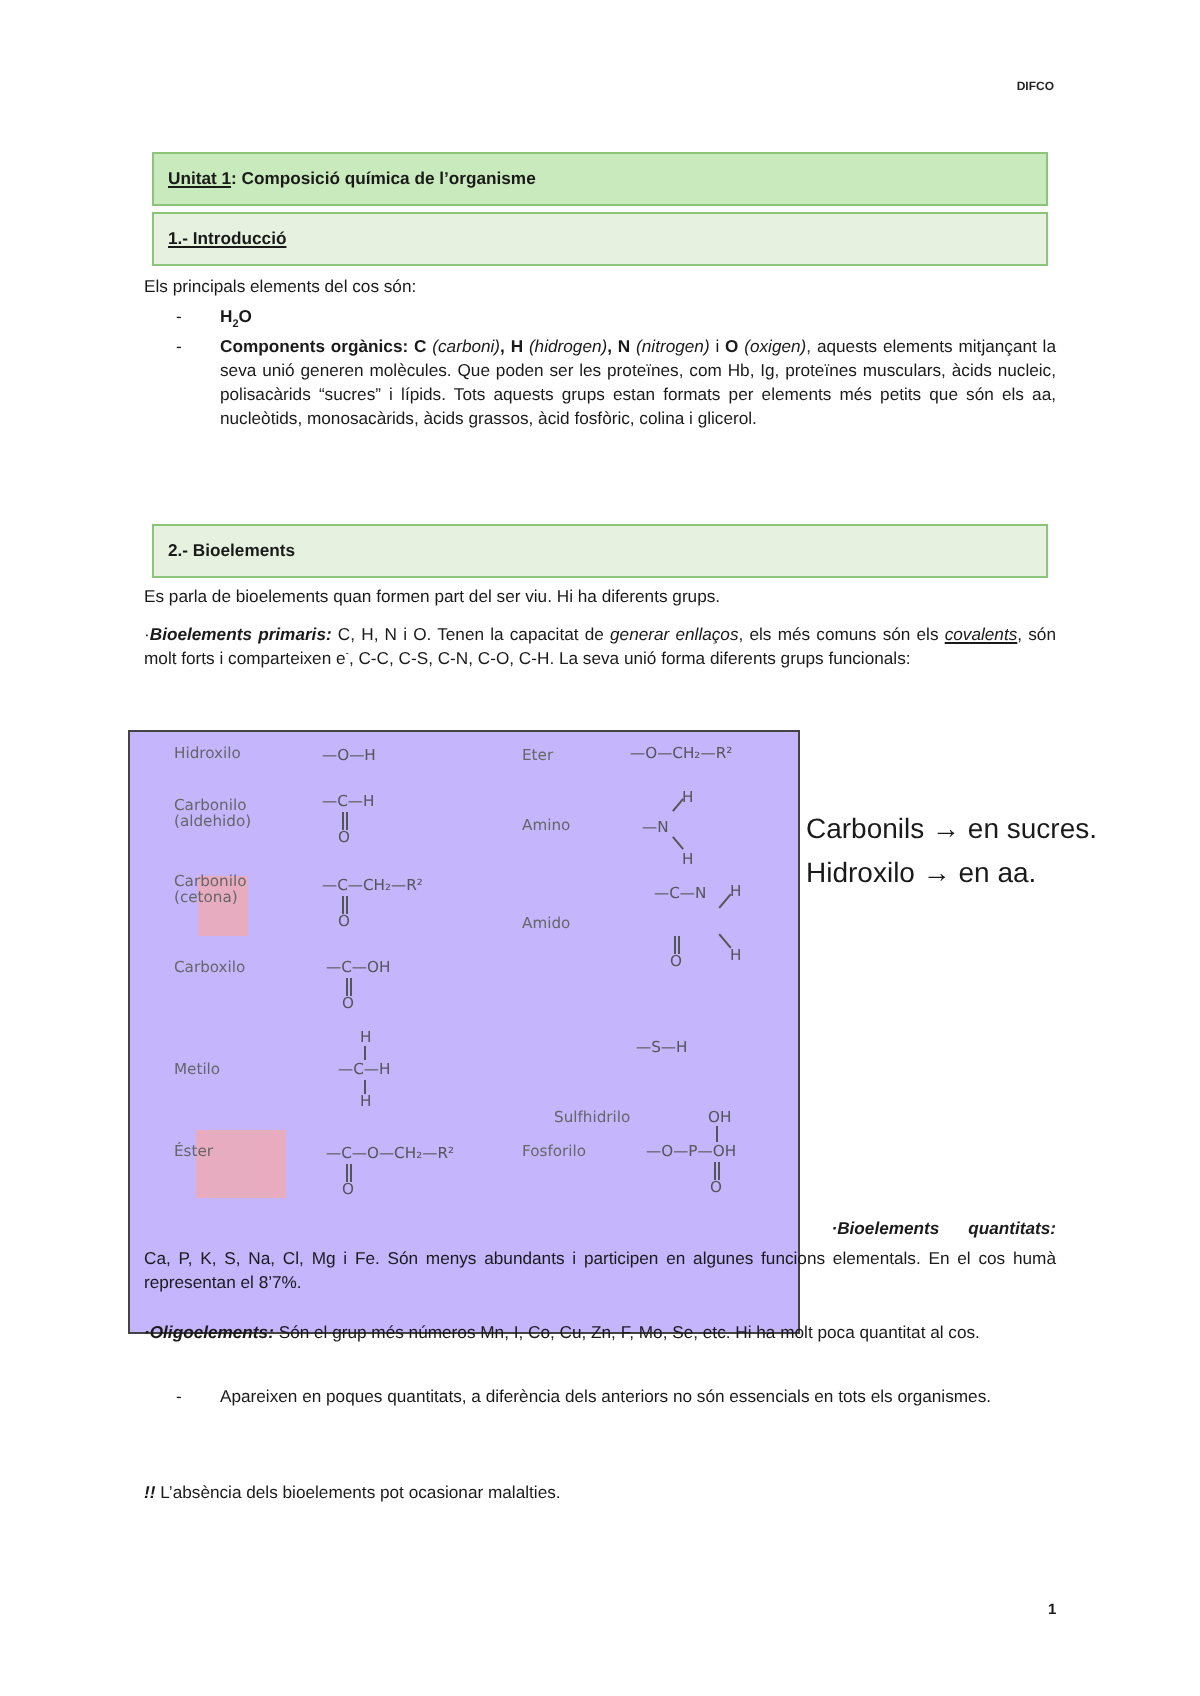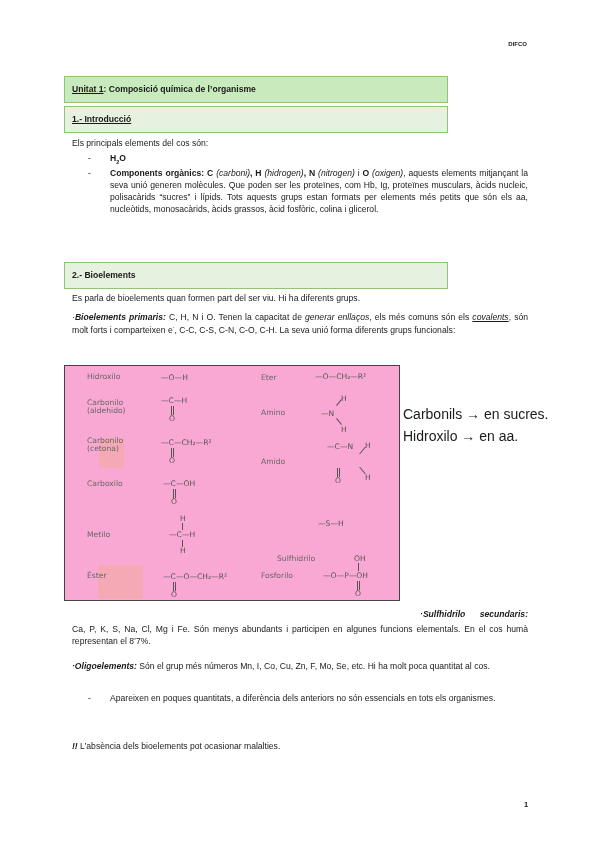--- a/index.html
+++ b/index.html
@@ -17,7 +17,7 @@
       font-size: 6px; font-weight: bold; color: #222;
     }
     .hbox {
-      position: absolute; left: 64px; width: 384px; height: 27px;
+      position: absolute; left: 76px; width: 448px; height: 27px;
       border: 1.5px solid #8cc47a;
       padding: 0 7px;
       display: flex; align-items: center;

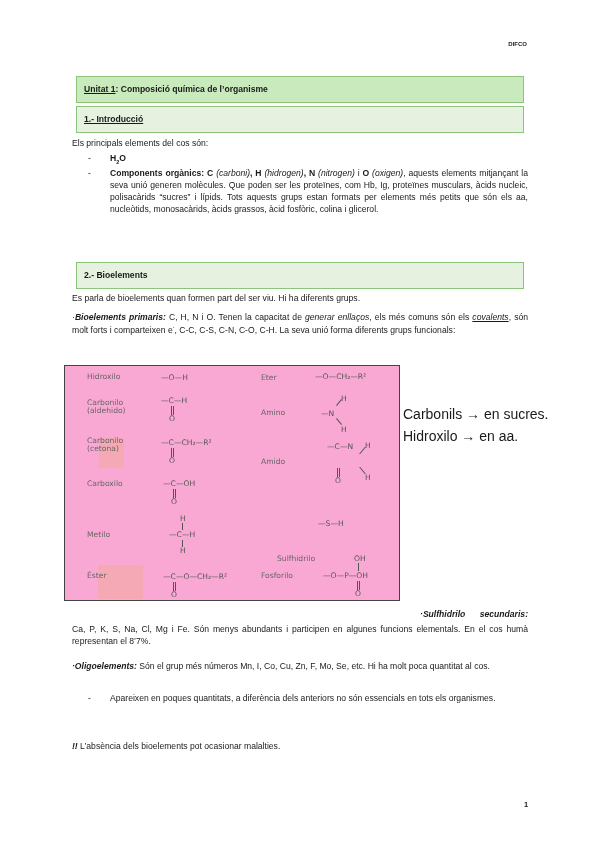--- a/index.html
+++ b/index.html
@@ -36,8 +36,8 @@
 
     
     .figure {
-      position: absolute; left: 64px; top: 365px; width: 336px; height: 236px;
-      border: 1.5px solid #444; background: #f9a8d4;
+      position: absolute; left: 64px; top: 365px; width: 336px; height: 302px;
+      border: 1.5px solid #444; background: #c4b5fd;
       font-family: "DejaVu Sans", sans-serif; color: #555;
       font-size: 7.6px;
     }

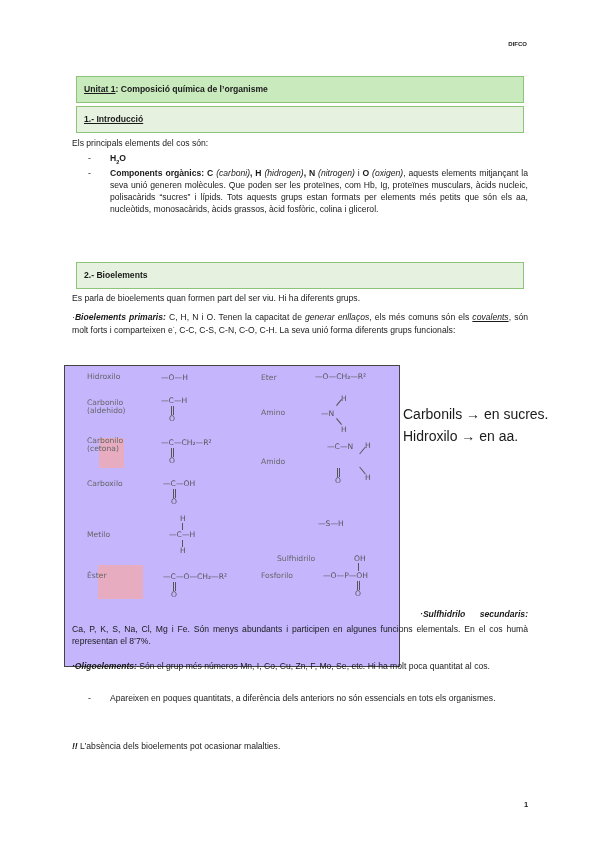--- a/index.html
+++ b/index.html
@@ -163,7 +163,7 @@
   <div class="side-note" style="top:405px;">Carbonils → en sucres.</div>
   <div class="side-note" style="top:427px;">Hidroxilo → en aa.</div>
 
-  <div class="txt" style="top:609px;text-align:right;"><b><i style="word-spacing:12px">·Sulfhidrilo secundaris:</i></b></div>
+  <div class="txt" style="top:609px;text-align:right;"><b><i style="word-spacing:12px">·Bioelements quantitats:</i></b></div>
   <div class="txt" style="top:624px;">Ca, P, K, S, Na, Cl, Mg i Fe. Són menys abundants i participen en algunes funcions elementals. En el cos humà representan el 8’7%.</div>
 
   <div class="txt" style="top:661px;"><b><i>·Oligoelements:</i></b><span> Són el grup més números Mn, I, Co, Cu, Zn, F, Mo, Se, etc. Hi ha molt poca quantitat al cos.</span></div>

